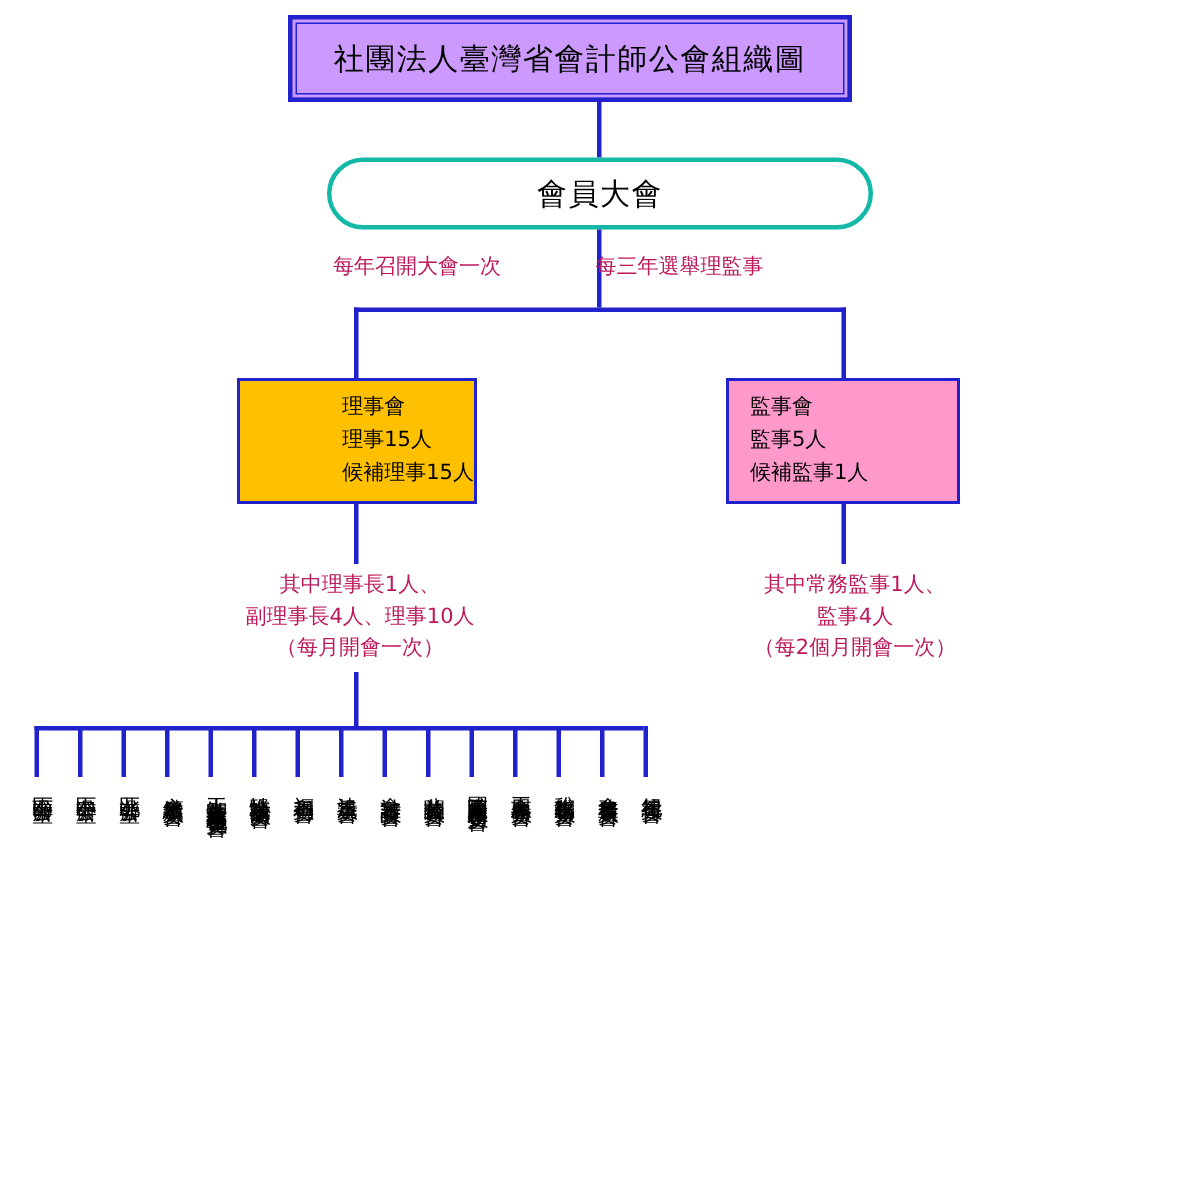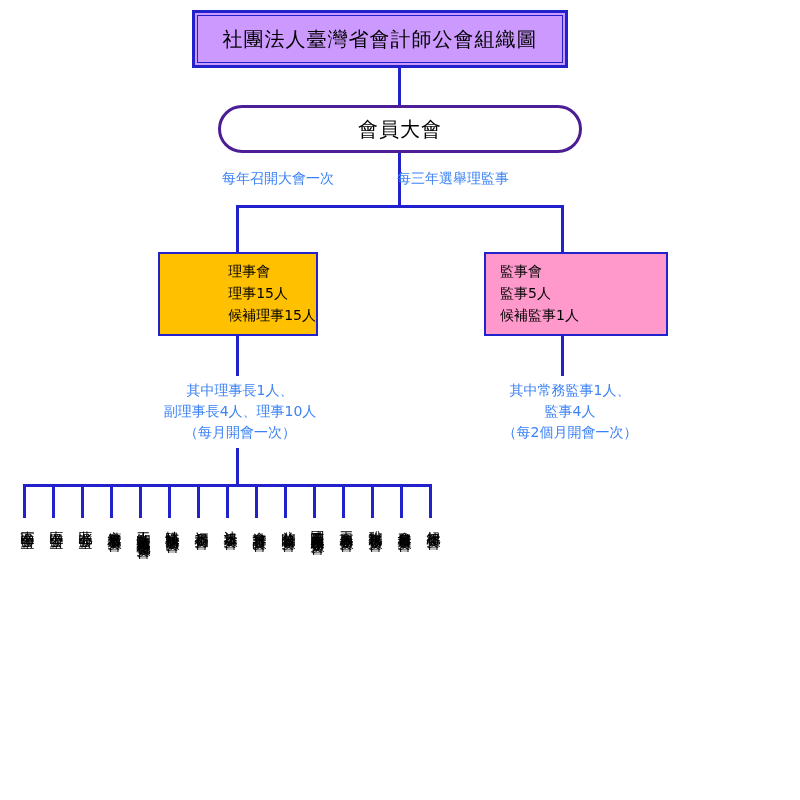--- a/index.html
+++ b/index.html
@@ -48,7 +48,7 @@
     width: 364px;
     height: 48px;
     background: #ffffff;
-    border: 3px solid #4c1d95;
+    border: 3px solid #14b8a6;
     border-radius: 24px;
     font-size: 20px;
     letter-spacing: 1px;

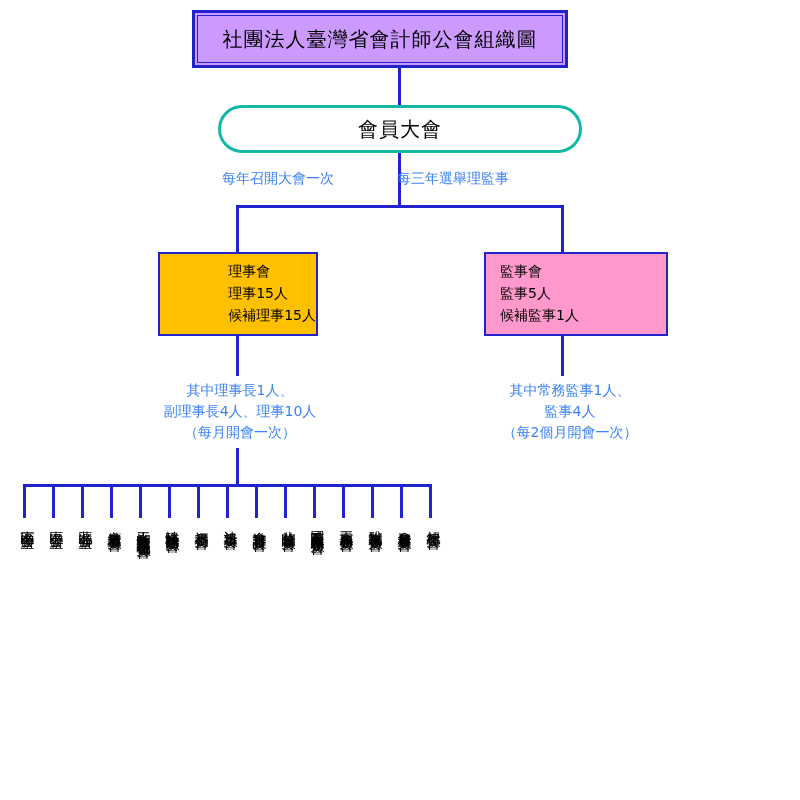--- a/index.html
+++ b/index.html
@@ -86,7 +86,7 @@
   .caption {
     position: absolute;
     font-size: 14px;
-    color: #3b82f6;
+    color: #be185d;
     white-space: nowrap;
     line-height: 1.5;
     text-align: center;

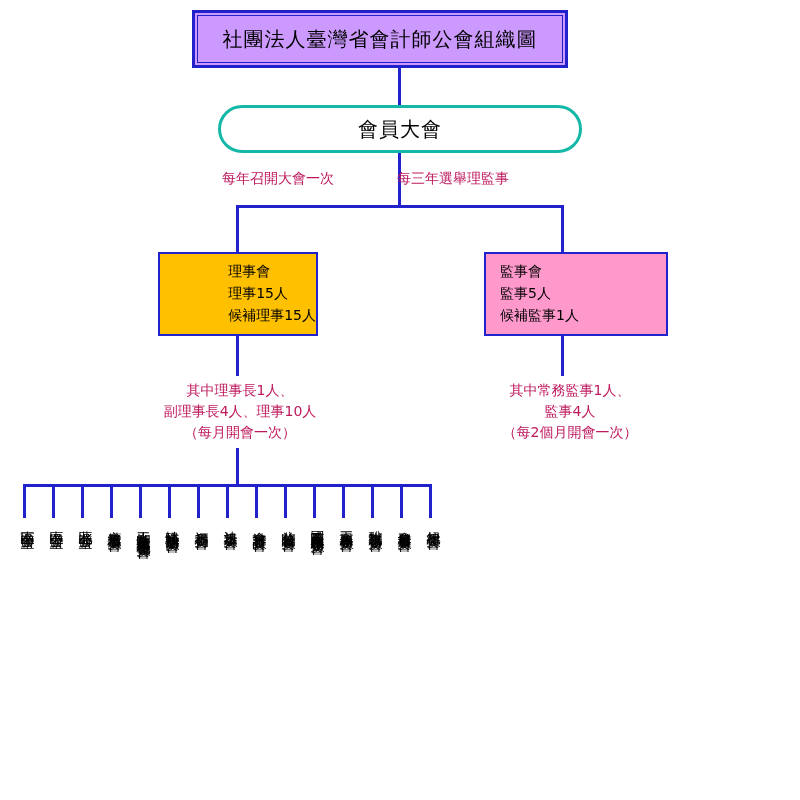--- a/index.html
+++ b/index.html
@@ -72,7 +72,7 @@
   #super-box {
     left: 484px;
     top: 252px;
-    width: 184px;
+    width: 156px;
     height: 84px;
     background: #ff99cc;
     border: 2px solid #2222cc;

